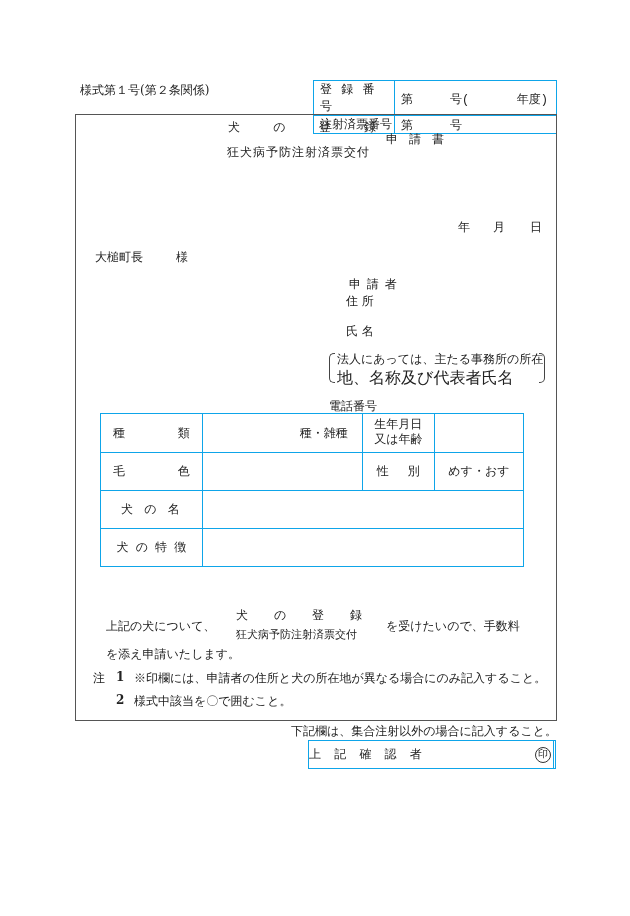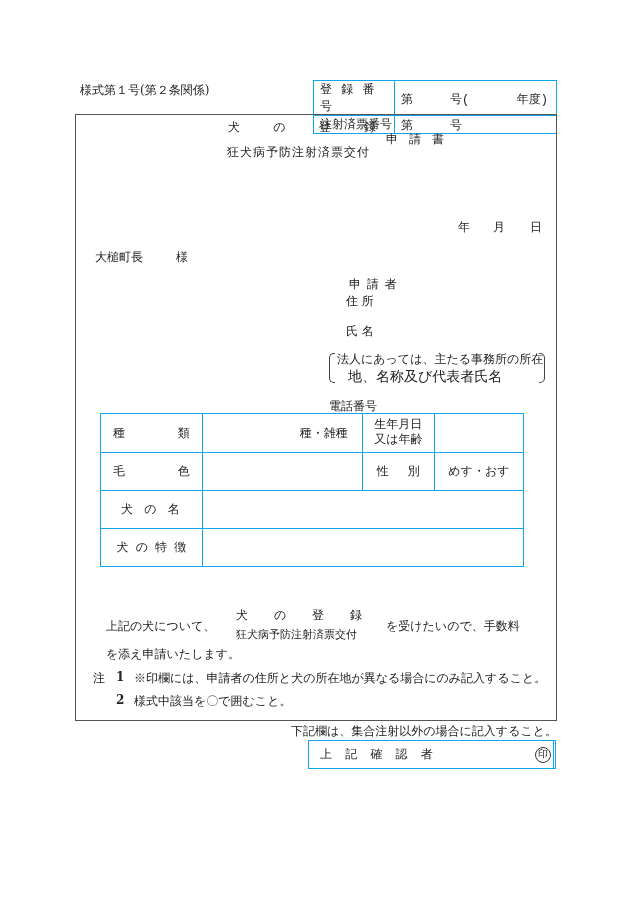--- a/index.html
+++ b/index.html
@@ -70,7 +70,7 @@
 <div class="abs" style="left:375px;top:323px;width:170px;height:14px;"></div>
 <div class="brace" style="left:329px;top:353px;height:28px;border-right:none;border-radius:5px 0 0 5px;"></div>
 <div class="abs" style="left:337px;top:351px;font-size:12px;">法人にあっては、主たる事務所の所在</div>
-<div class="abs" style="left:348px;top:368px;font-size:14px;">地、名称及び代表者氏名</div>
+<div class="abs" style="left:337px;top:368px;font-size:16px;">地、名称及び代表者氏名</div>
 <div class="brace" style="left:539px;top:353px;height:28px;border-left:none;border-radius:0 5px 5px 0;"></div>
 <div class="abs" style="left:329px;top:398px;">電話番号</div>
 <div class="abs" style="left:385px;top:398px;width:160px;height:14px;"></div>

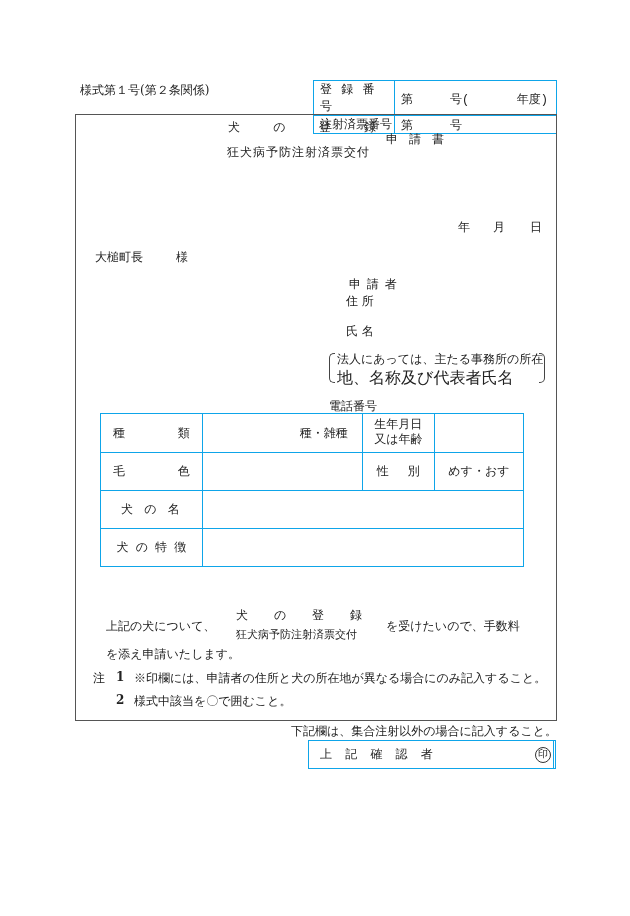--- a/index.html
+++ b/index.html
@@ -139,7 +139,7 @@
 <table style="left:308px;top:740px;width:248px;">
   <tbody>
   <tr style="height:28px;">
-    <td style="padding-left:11px;letter-spacing:3px;">上 記 確 認 者</td>
+    <td style="padding-left:0;letter-spacing:3px;">上 記 確 認 者</td>
     <td>
       <div style="position:relative;height:24px;">
         <span class="abs" style="right:4px;top:4px;width:14px;height:14px;border:1px solid #333;border-radius:50%;font-size:10px;line-height:14px;text-align:center;">印</span>

